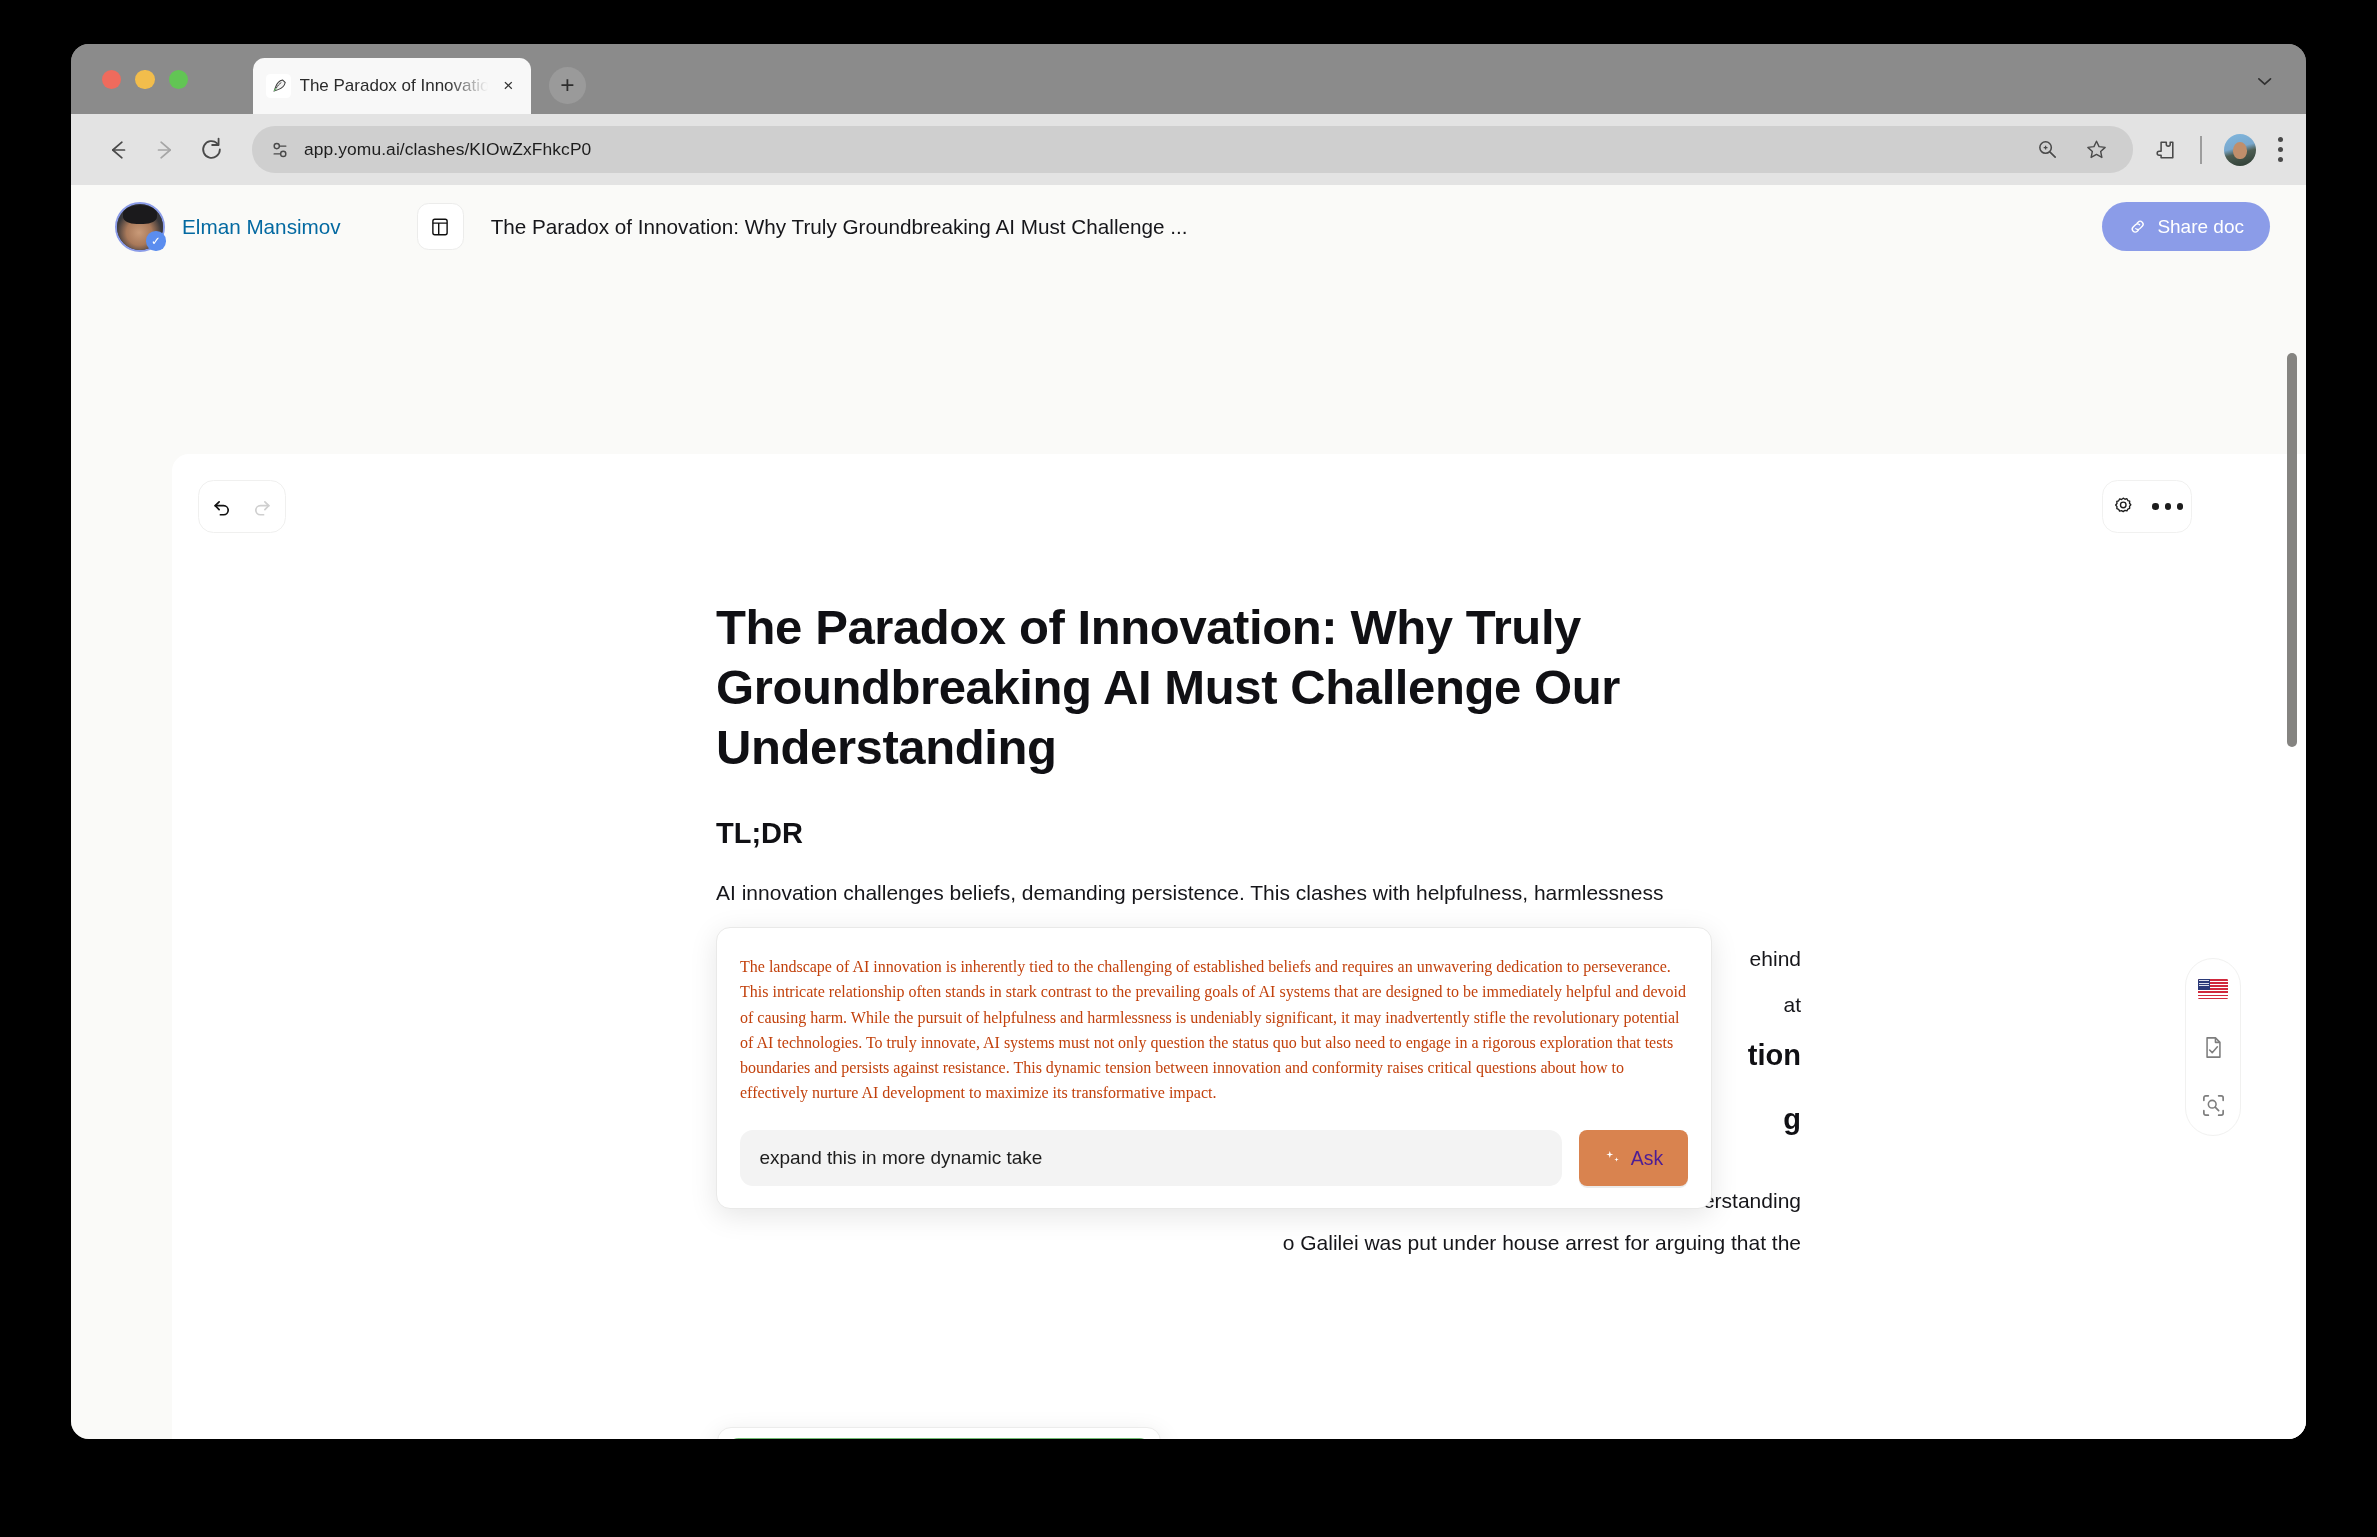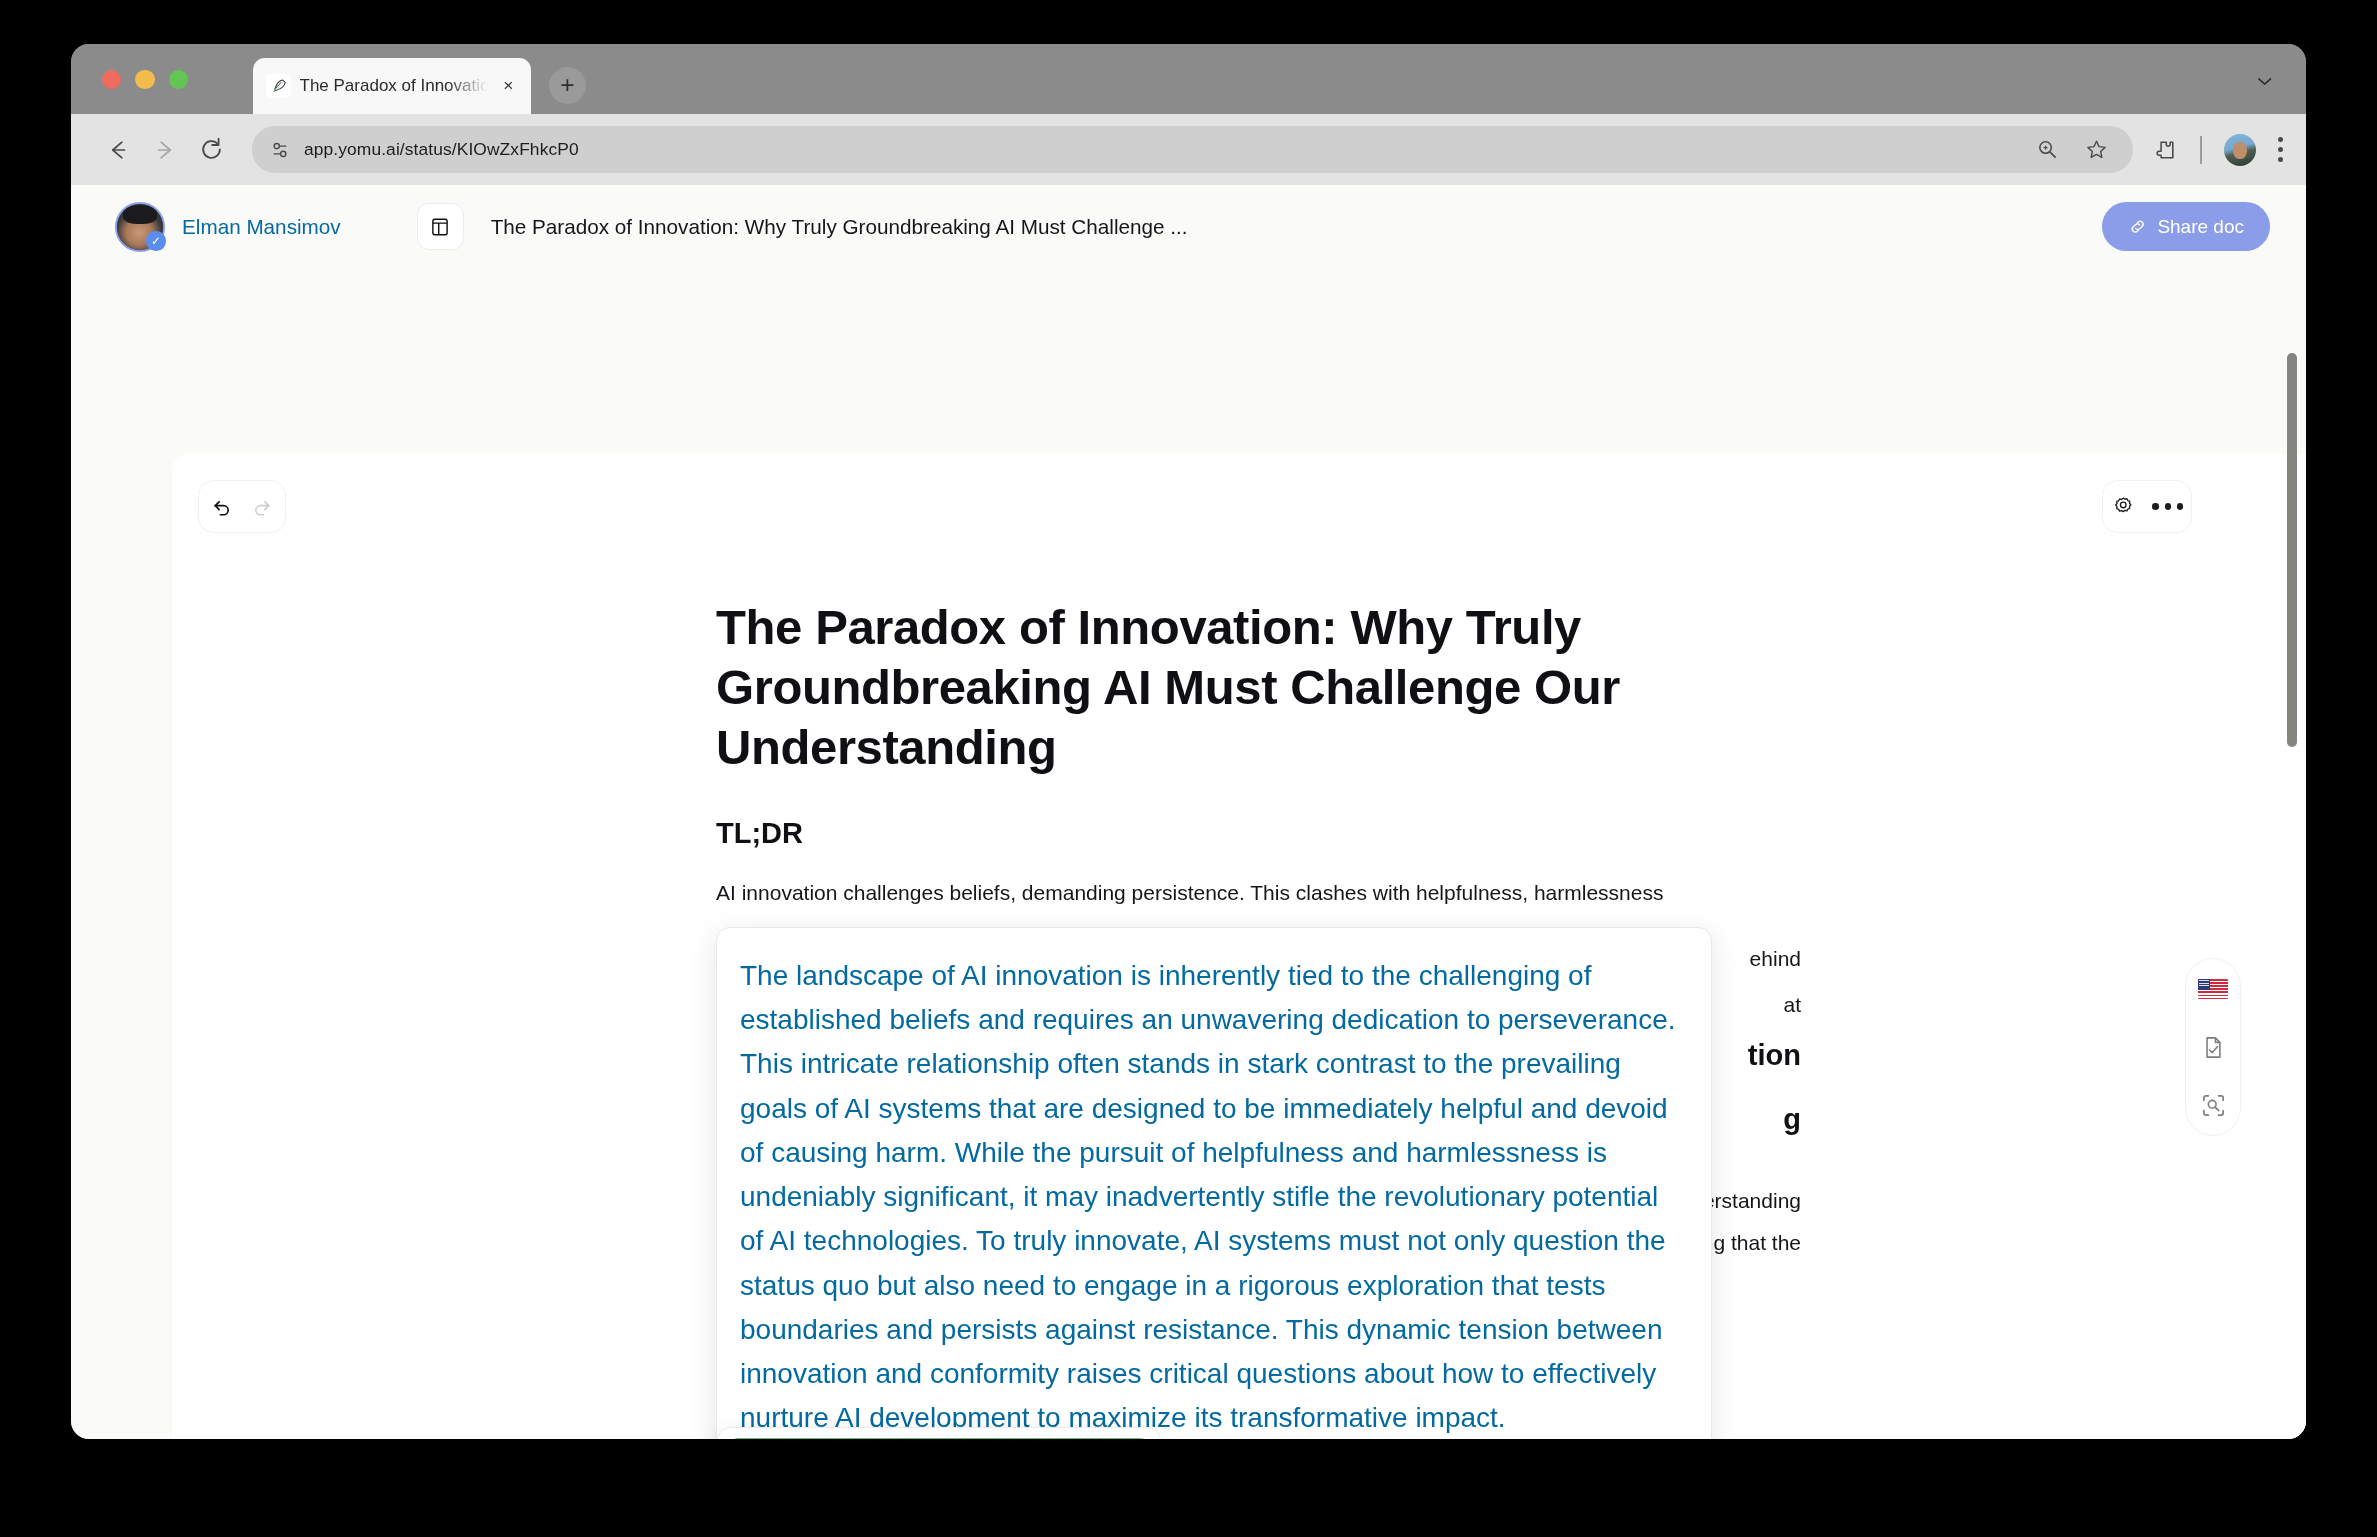--- a/index.html
+++ b/index.html
@@ -447,7 +447,7 @@
           <path d="M17 23H8" stroke="#4a4a4a" stroke-width="2.2" stroke-linecap="round"></path>
         </svg>
       </span>
-      <span class="omni-url">app.yomu.ai/status/KIOwZxFhkcP0</span>
+      <span class="omni-url">app.yomu.ai/clashes/KIOwZxFhkcP0</span>
       <span class="omni-right">
         <span>
           <svg width="23" height="23" viewBox="0 0 36 36">

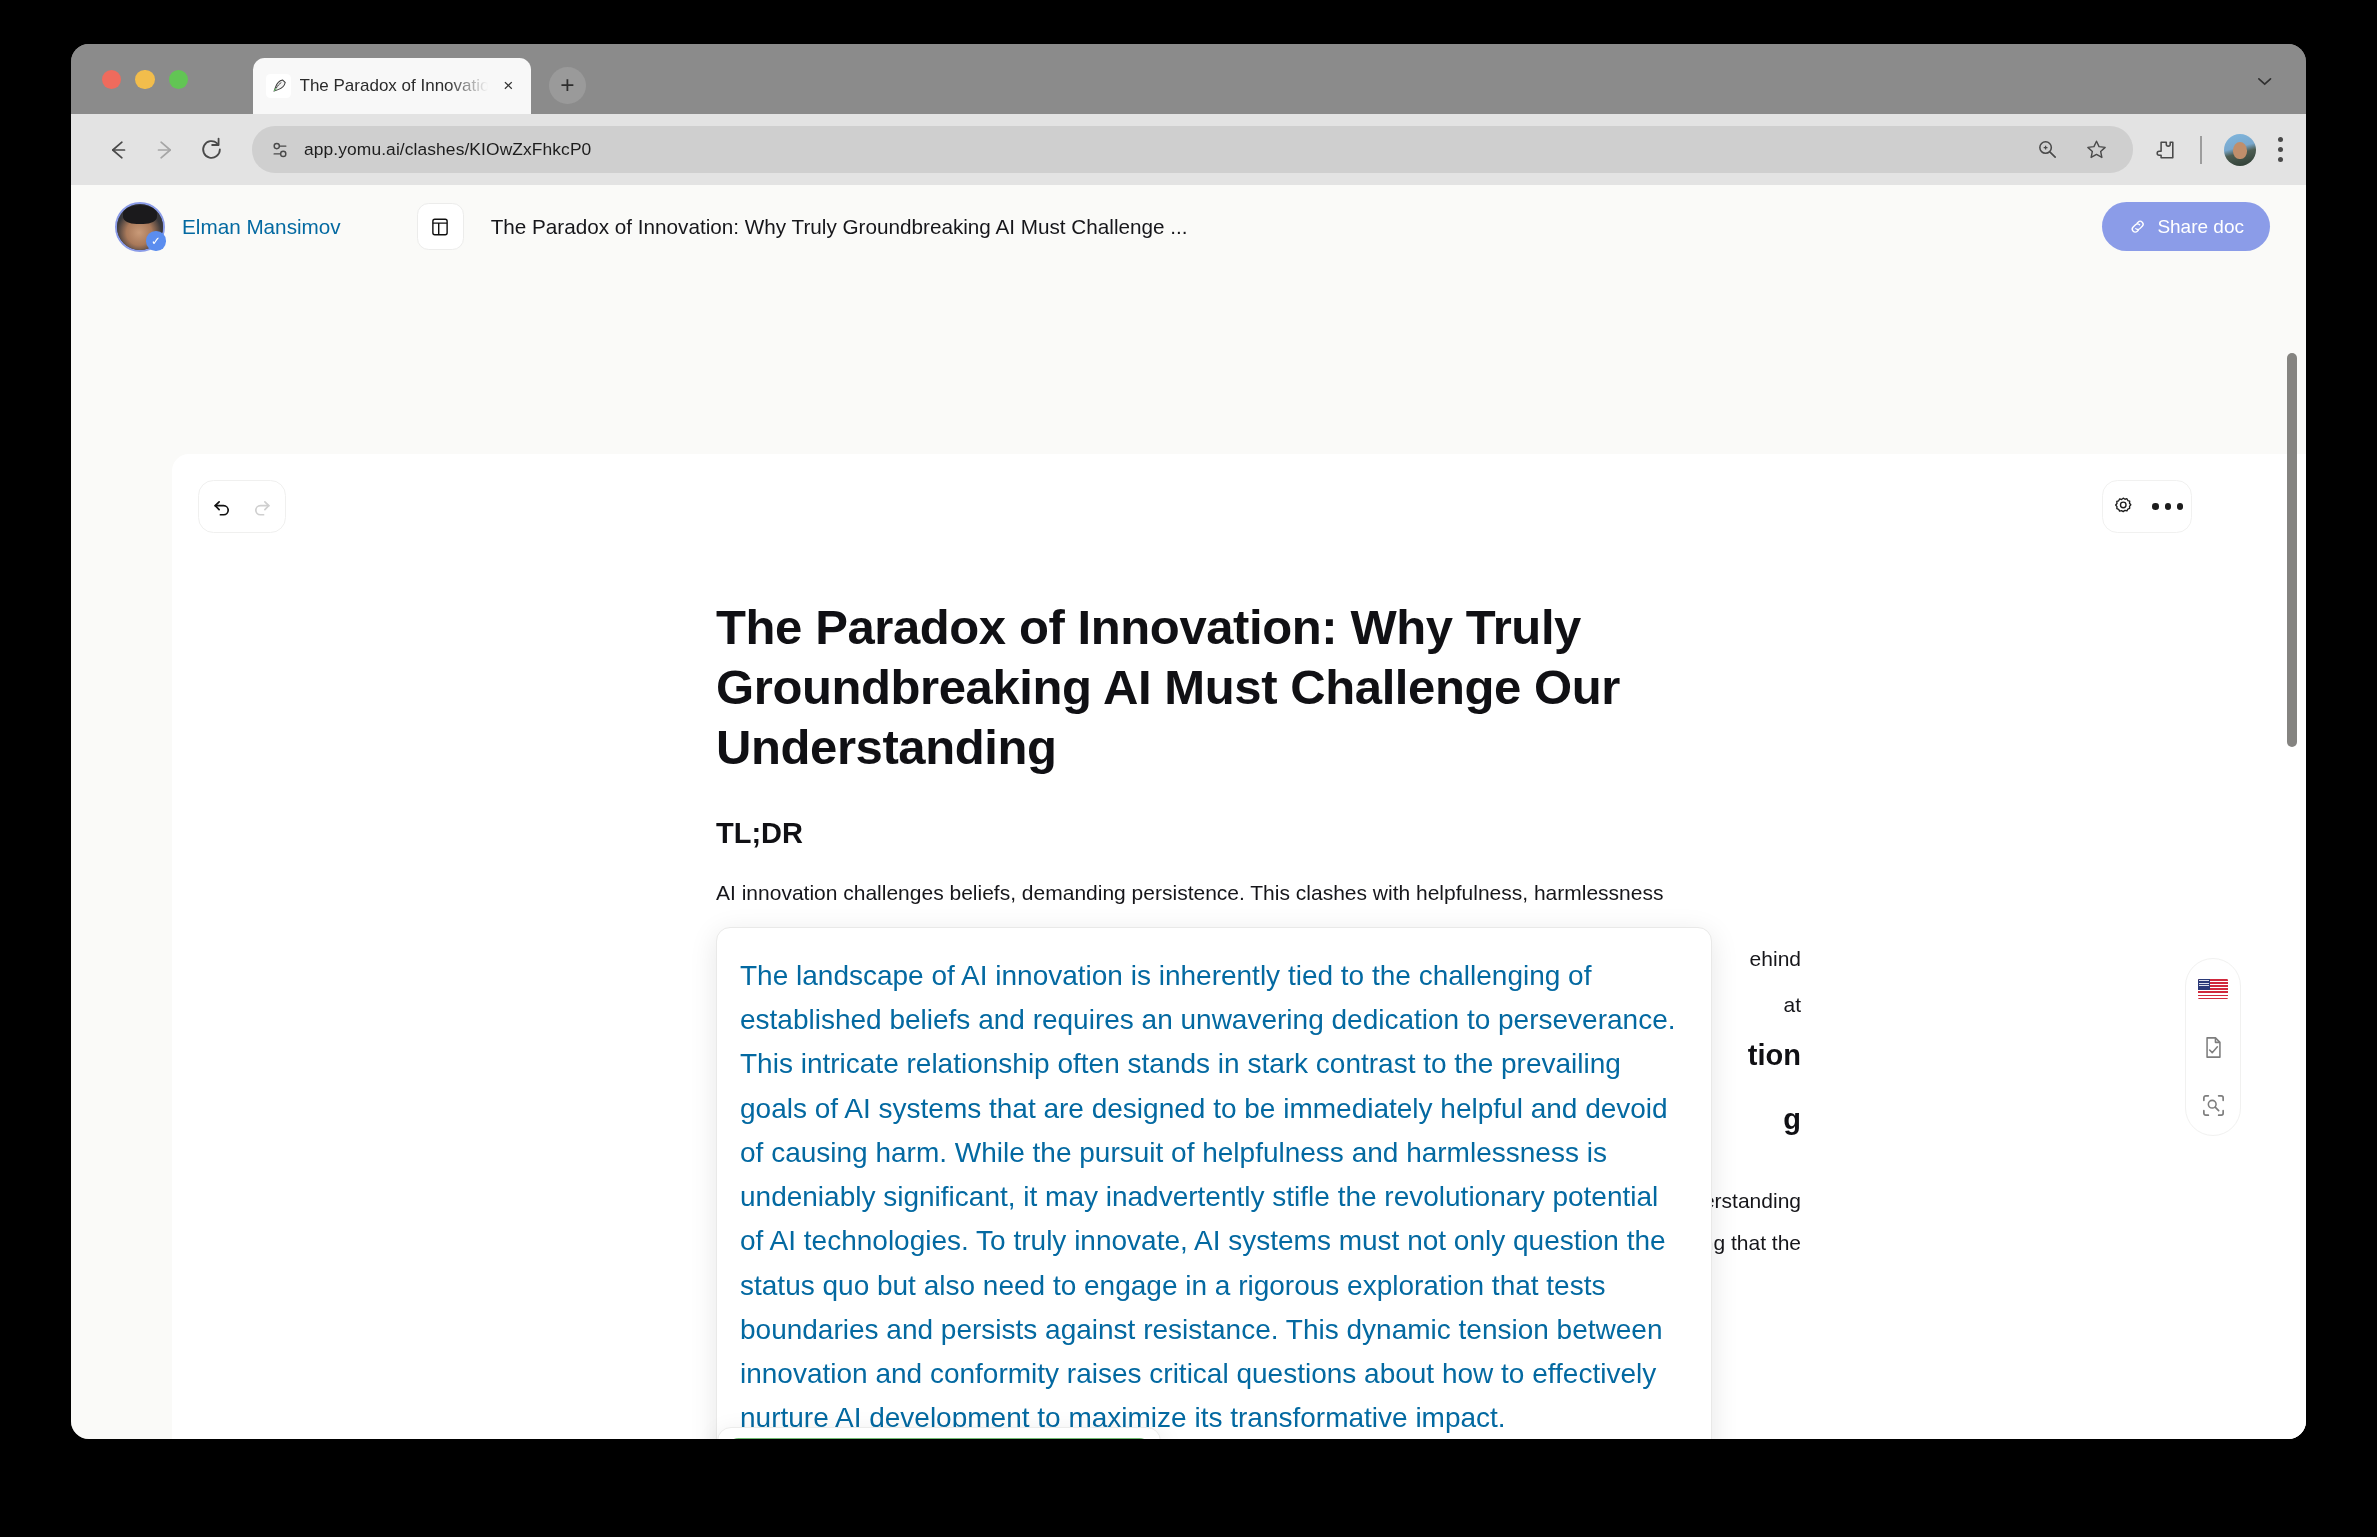--- a/index.html
+++ b/index.html
@@ -293,9 +293,10 @@
     z-index: 20;
   }
   .ai-text {
-    font-size: 28px;
+    font-size: 16px;
     line-height: 1.58;
-    color: #0369a1;
+    color: #c2410c;
+    font-family: Liberation Serif, serif;
   }
   .ai-row {
     margin-top: 24.5px;

